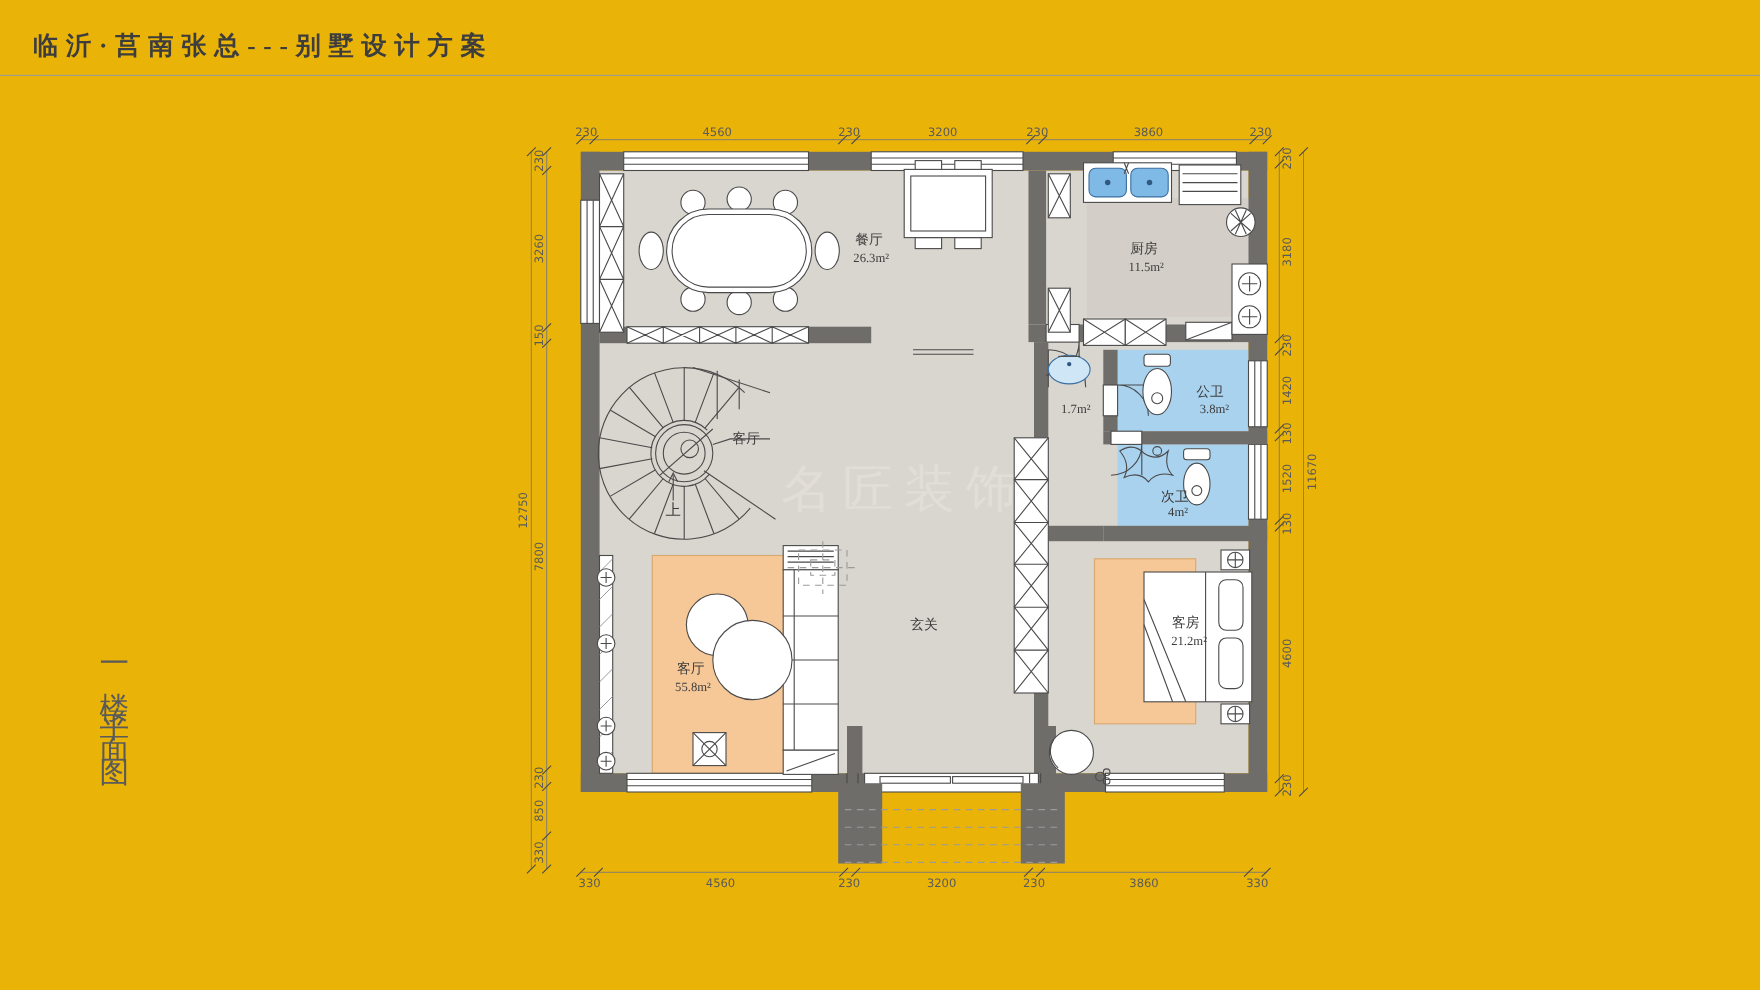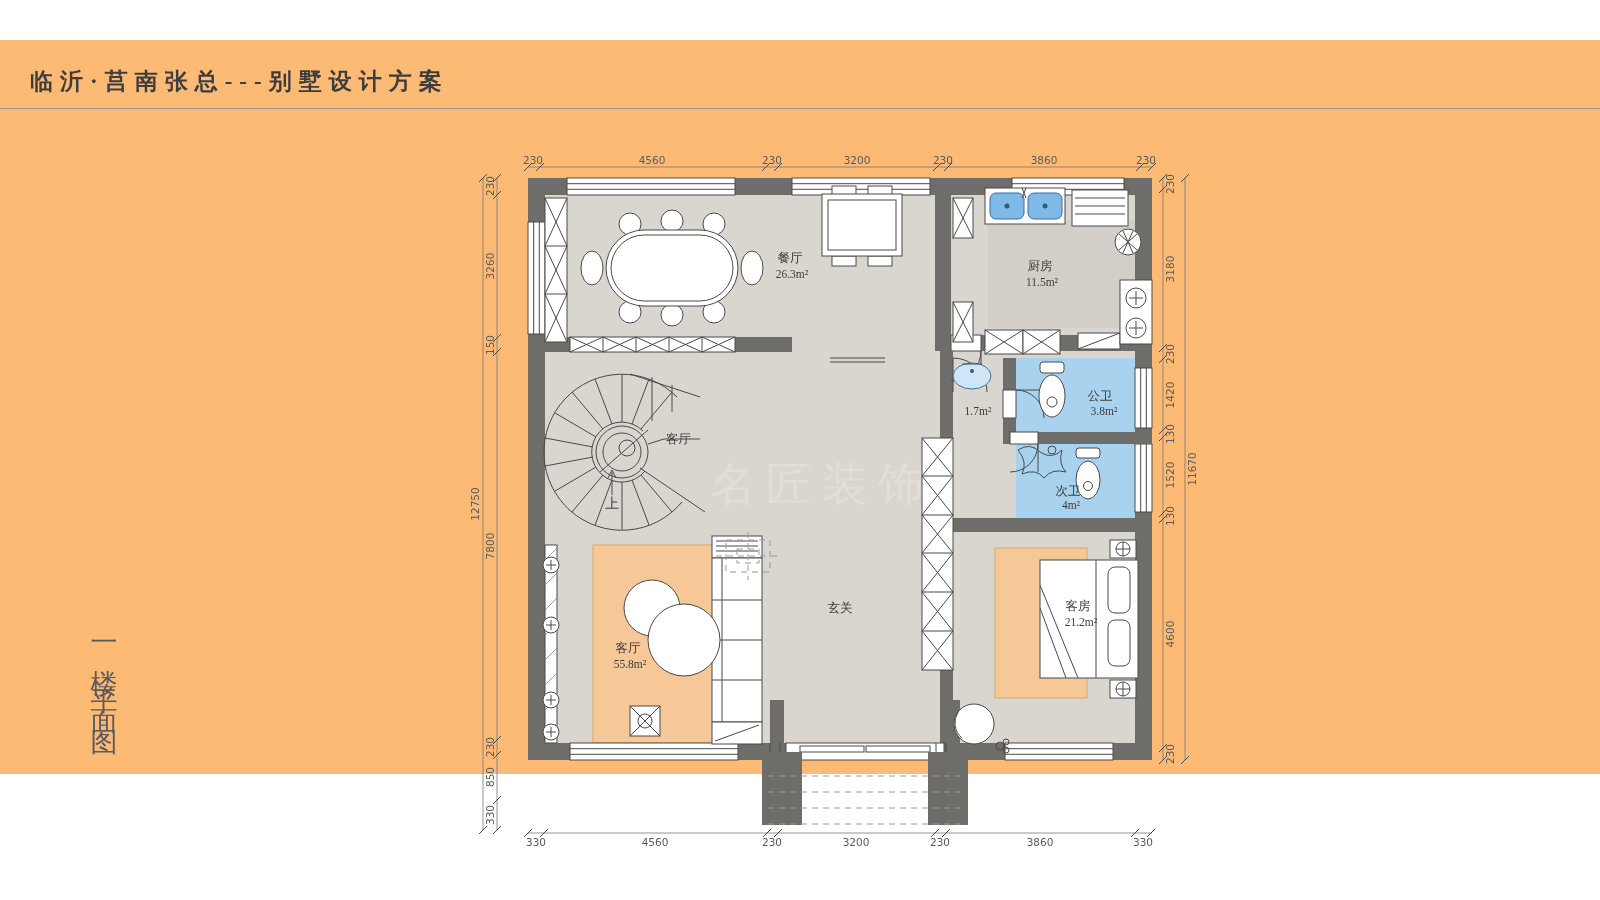--- a/index.html
+++ b/index.html
@@ -4,7 +4,7 @@
 <style>
   html,body{margin:0;padding:0;background:#fff;width:1600px;height:900px;overflow:hidden;
     font-family:"Liberation Serif", serif;}
-  .stage{position:relative;width:1600px;height:734px;background:#fdba74;margin-top:40px;}
+  .stage{position:relative;width:1600px;height:900px;background:#eab308;}
   .title{position:absolute;left:30px;top:26px;font-size:23px;font-weight:bold;color:#3d3d3d;
     letter-spacing:7px;font-family:"Liberation Serif", serif;}
   .rule{position:absolute;left:0;top:68px;width:1600px;height:0;border-top:1px solid #9a9a9a;}

